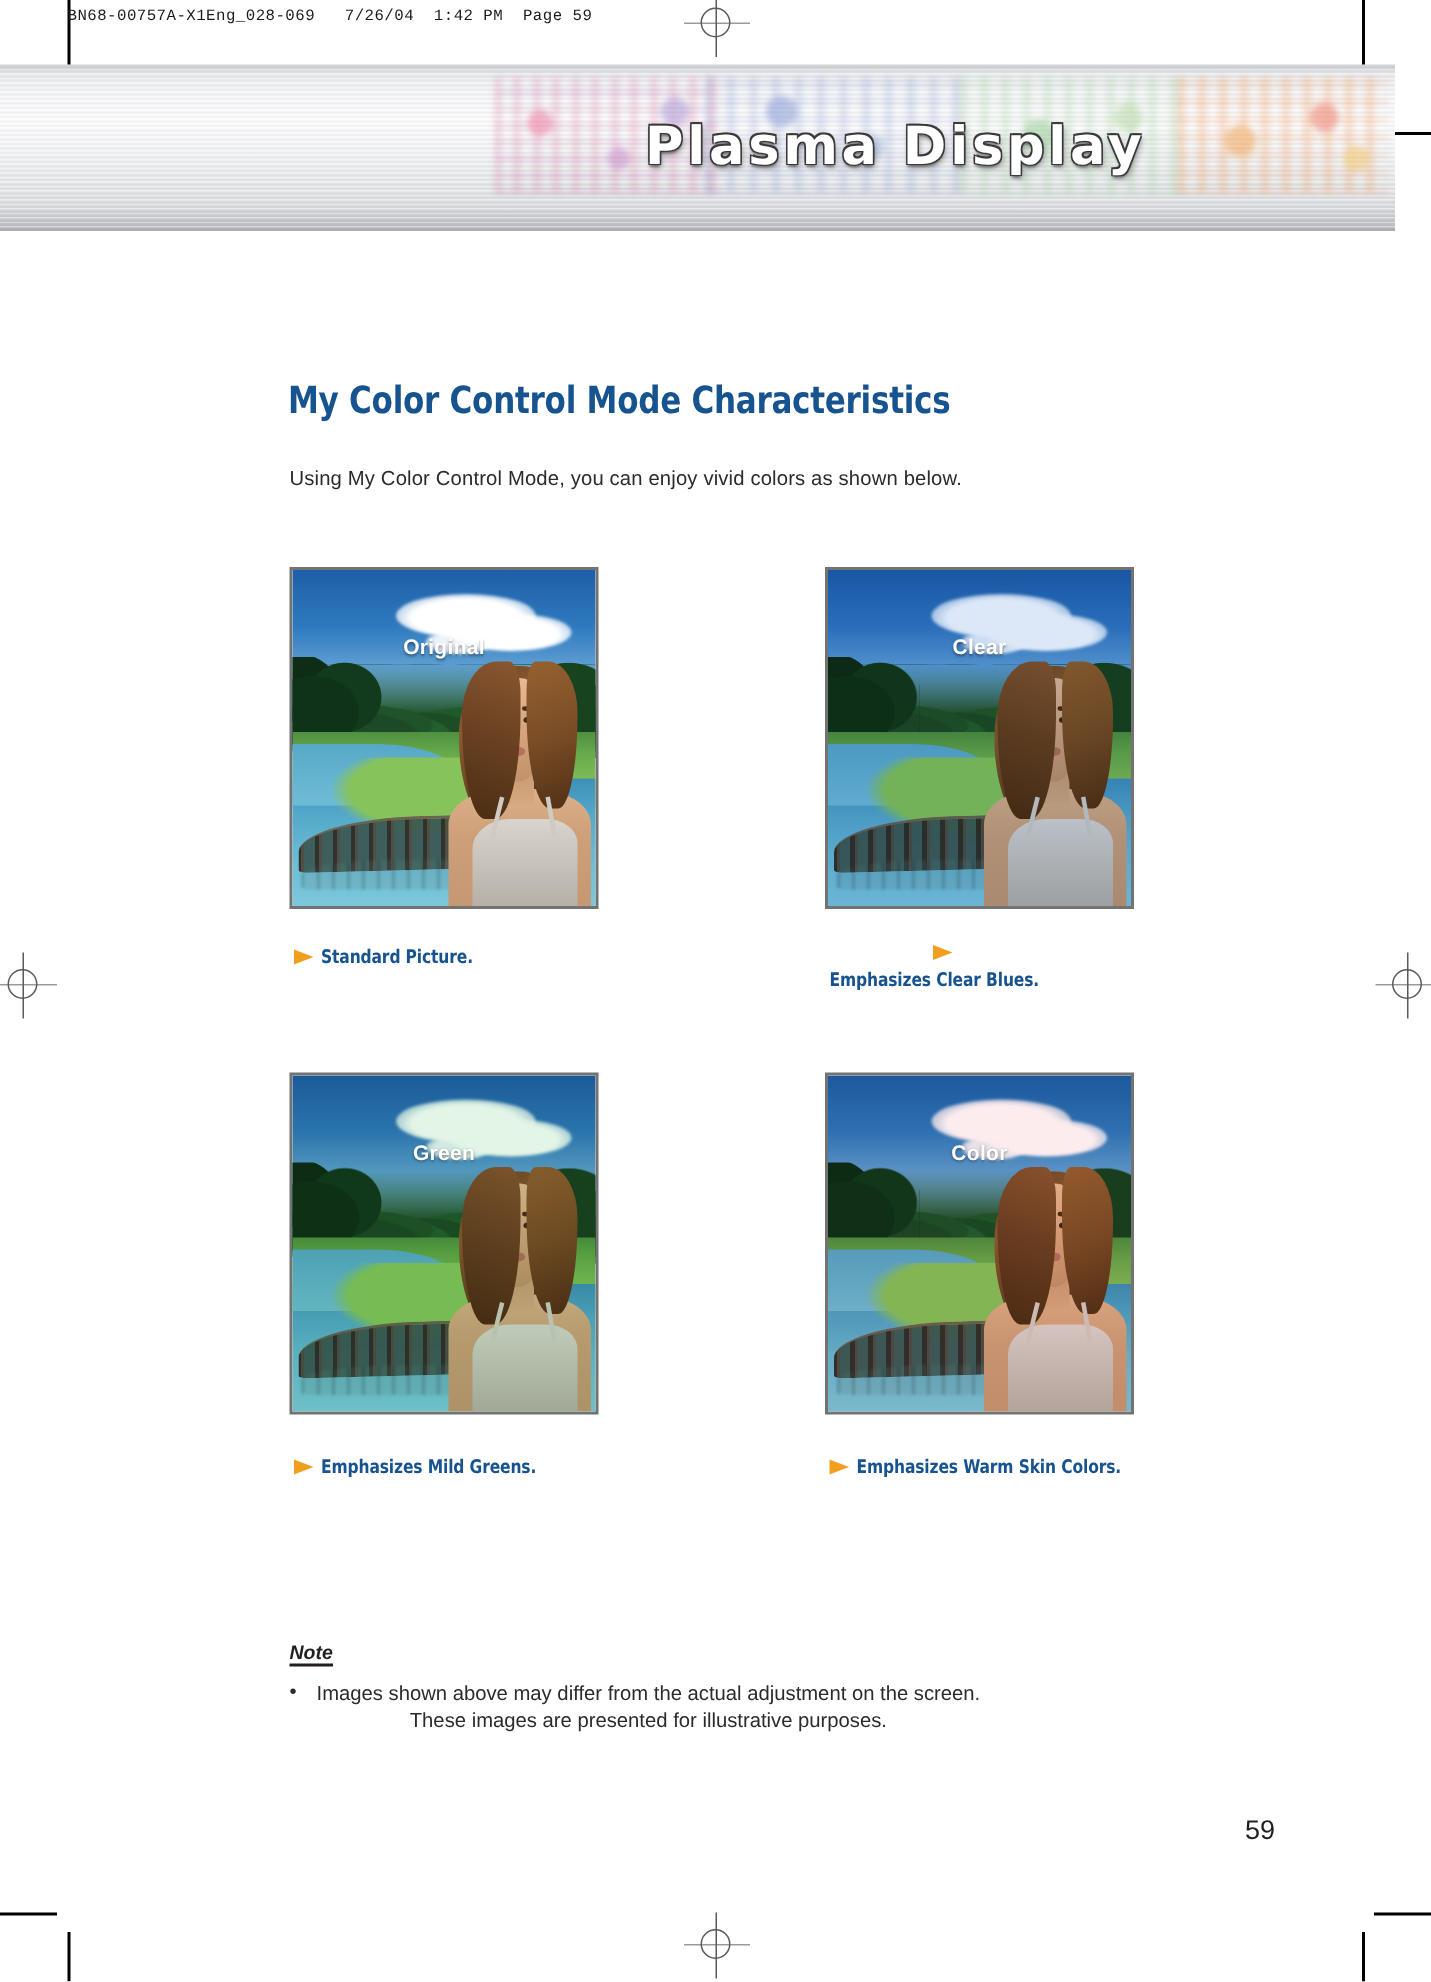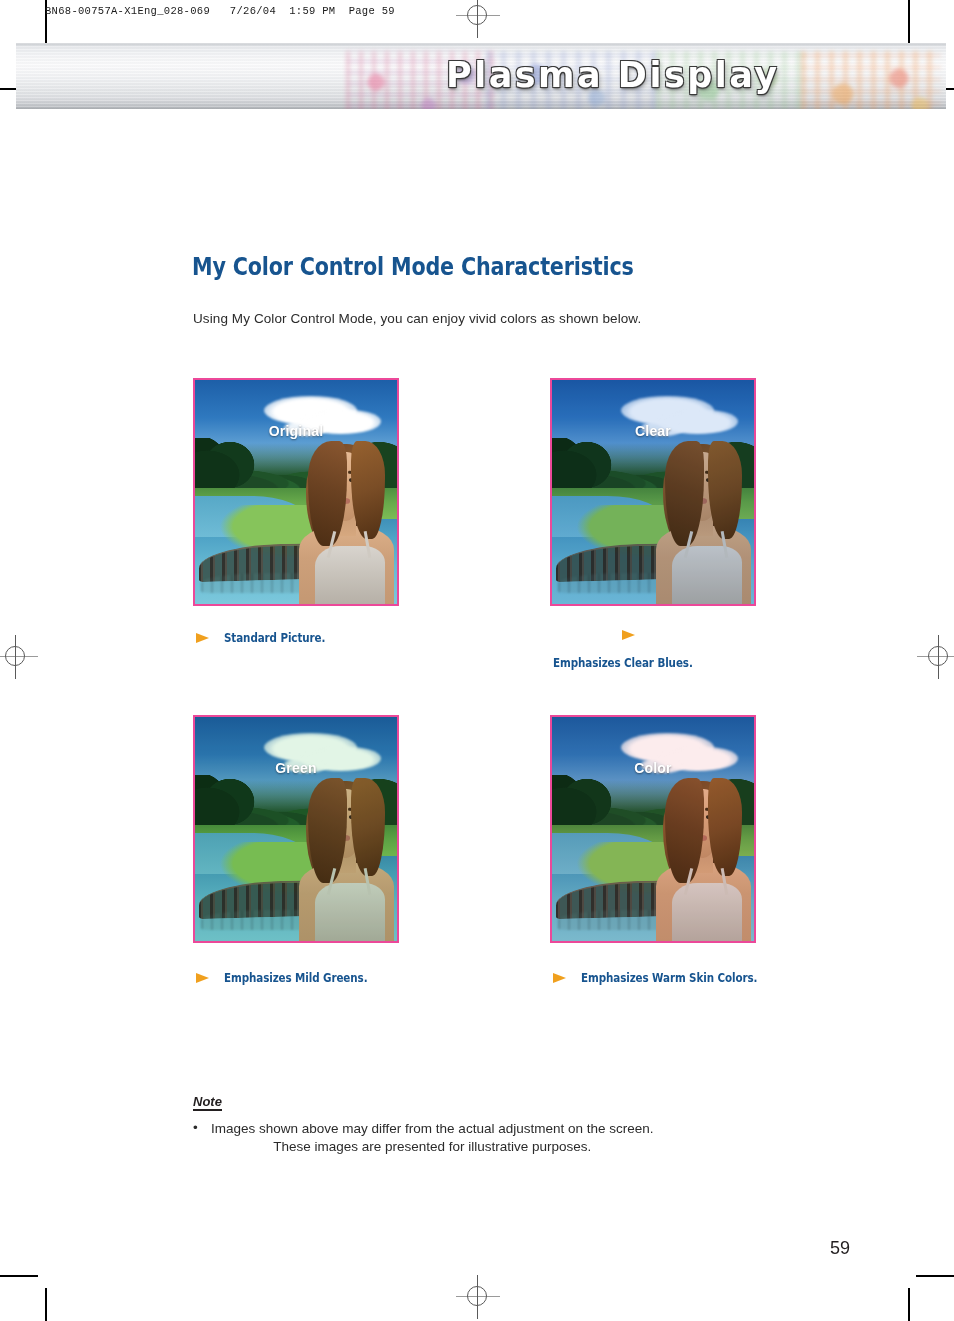--- a/index.html
+++ b/index.html
@@ -426,7 +426,7 @@
     <div class="rm-circle"></div>
 </div>
 
-<div class="job-header">BN68-00757A-X1Eng_028-069   7/26/04  1:59 PM  Page 59</div>
+<div class="job-header">BN68-00757A-X1Eng_028-069   7/26/04  1:42 PM  Page 59</div>
 
 <div class="banner">
   <div class="brush"></div>

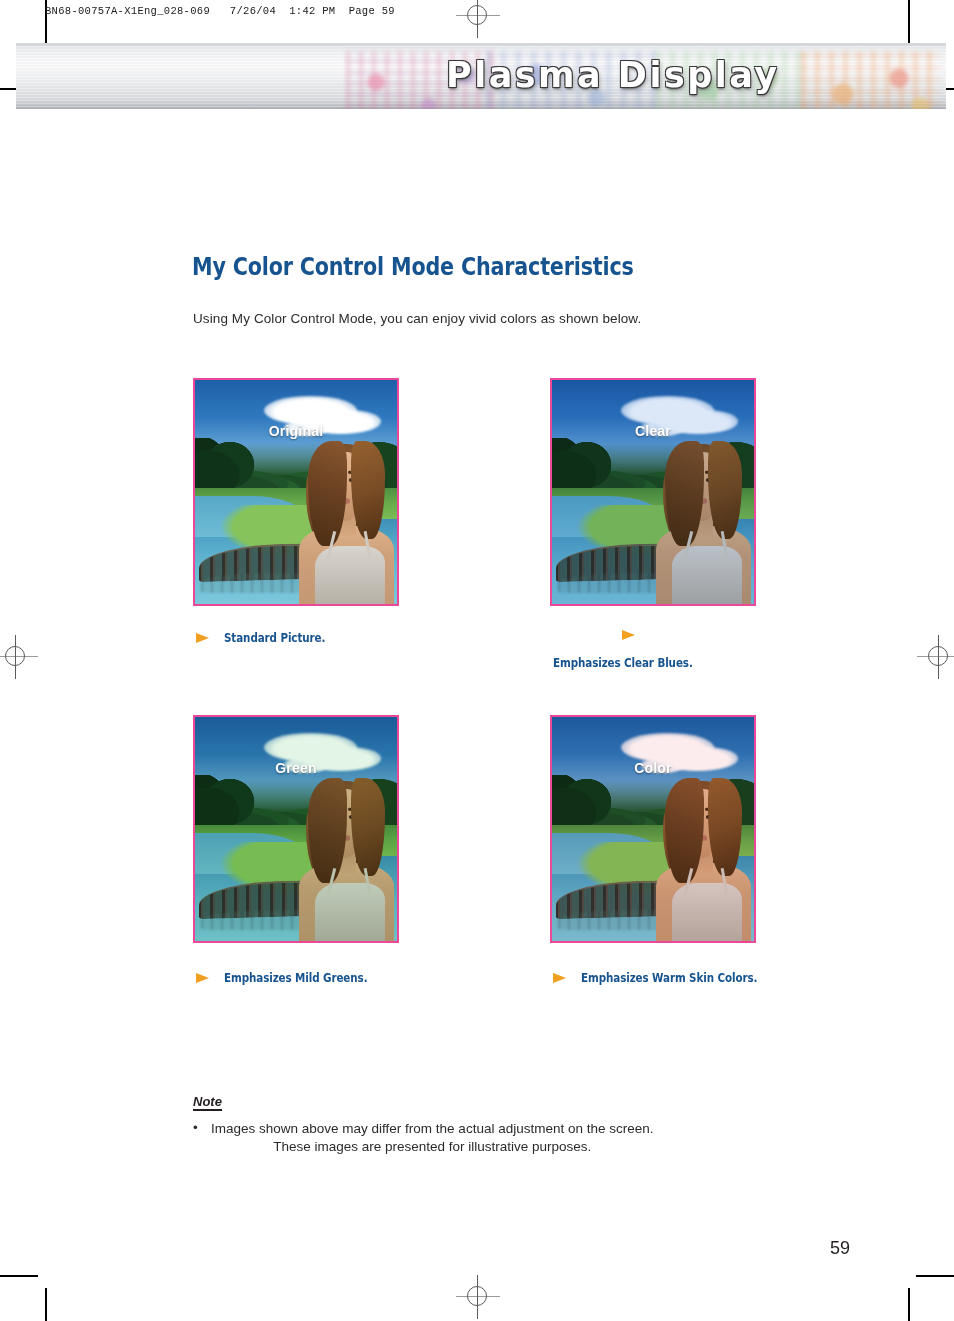--- a/index.html
+++ b/index.html
@@ -48,10 +48,10 @@
   
   .banner {
     position: absolute;
-    left: 16px;
+    left: 0;
     top: 43px;
     width: 930px;
-    height: 66px;
+    height: 111px;
     background:
       linear-gradient(to bottom,
         #c9ccd0 0%, #e9ebee 6%, #f4f5f7 18%, #fbfbfc 34%,

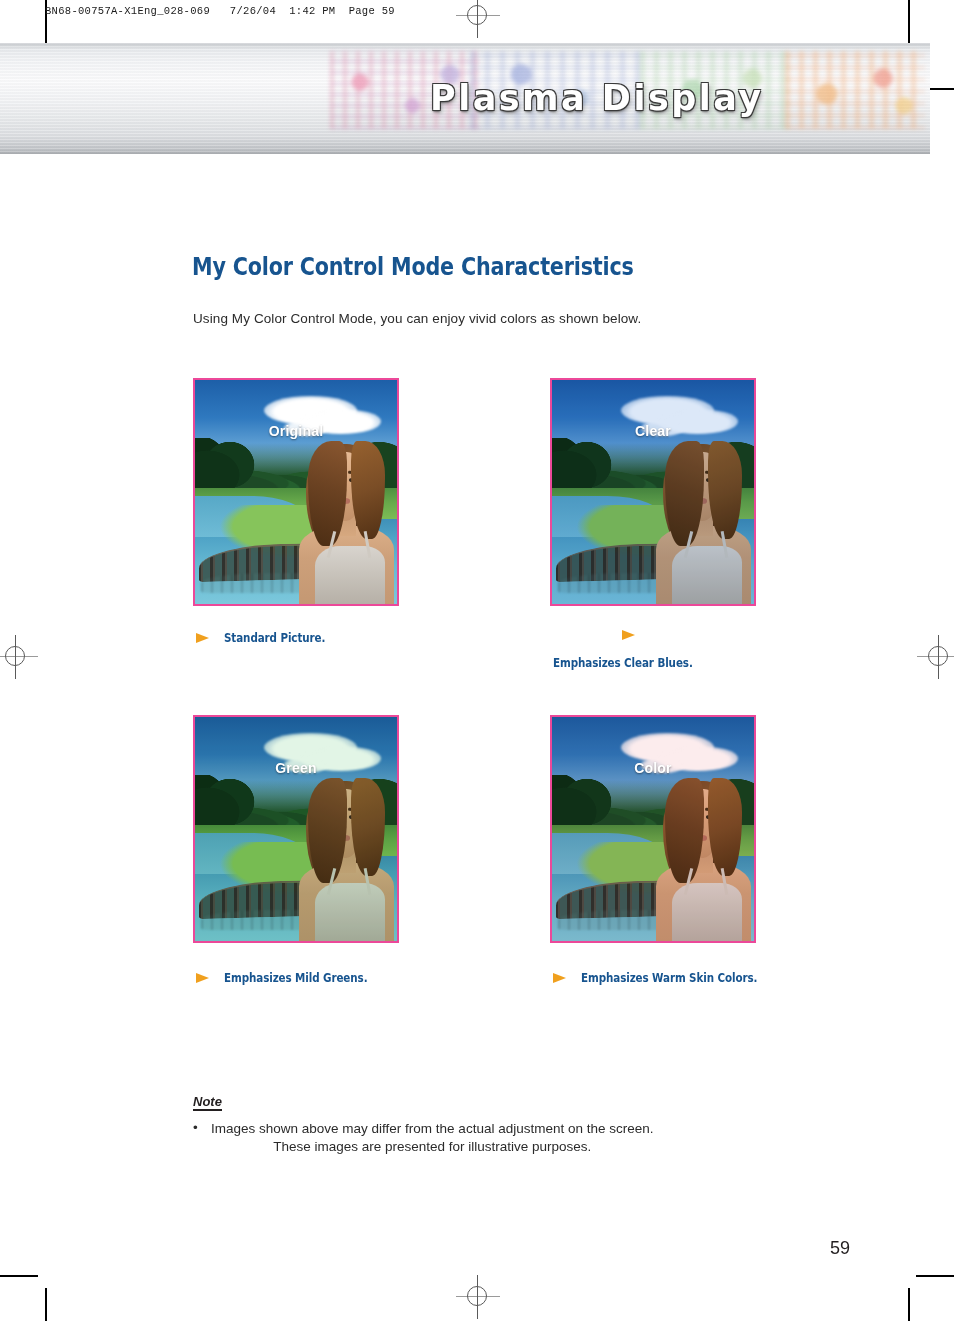--- a/index.html
+++ b/index.html
@@ -156,7 +156,7 @@
     position: absolute;
     width: 206px;
     height: 228px;
-    border: 2px solid #ec4899;
+    border: 2px solid #737373;
     box-sizing: border-box;
     overflow: hidden;
   }

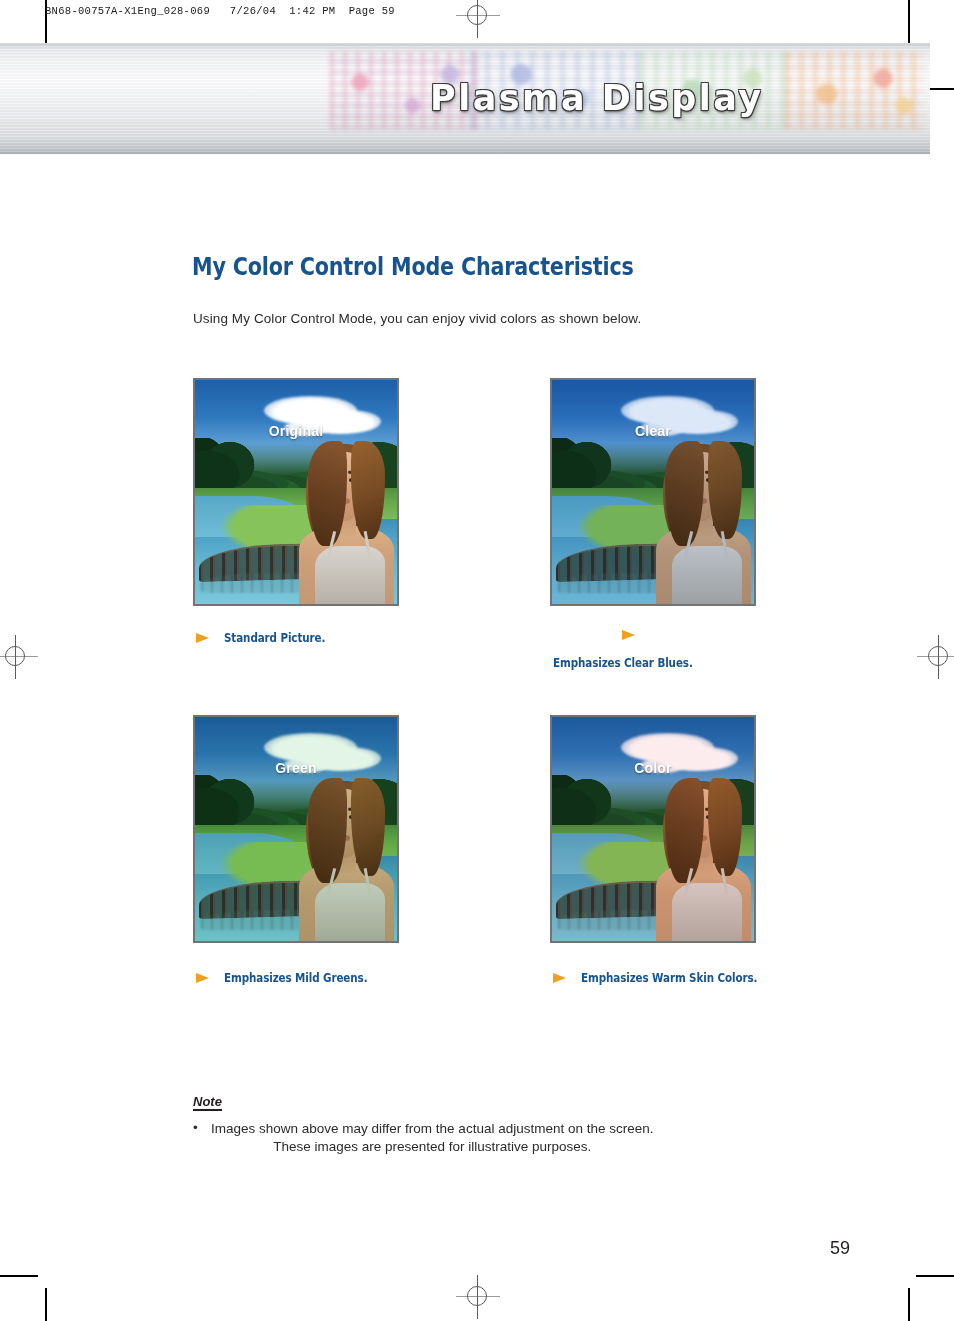--- a/index.html
+++ b/index.html
@@ -339,7 +339,7 @@
     position: absolute;
     display: flex;
     align-items: center;
-    gap: 15px;
+    gap: 5px;
     white-space: nowrap;
   }
   .caption .arrow {

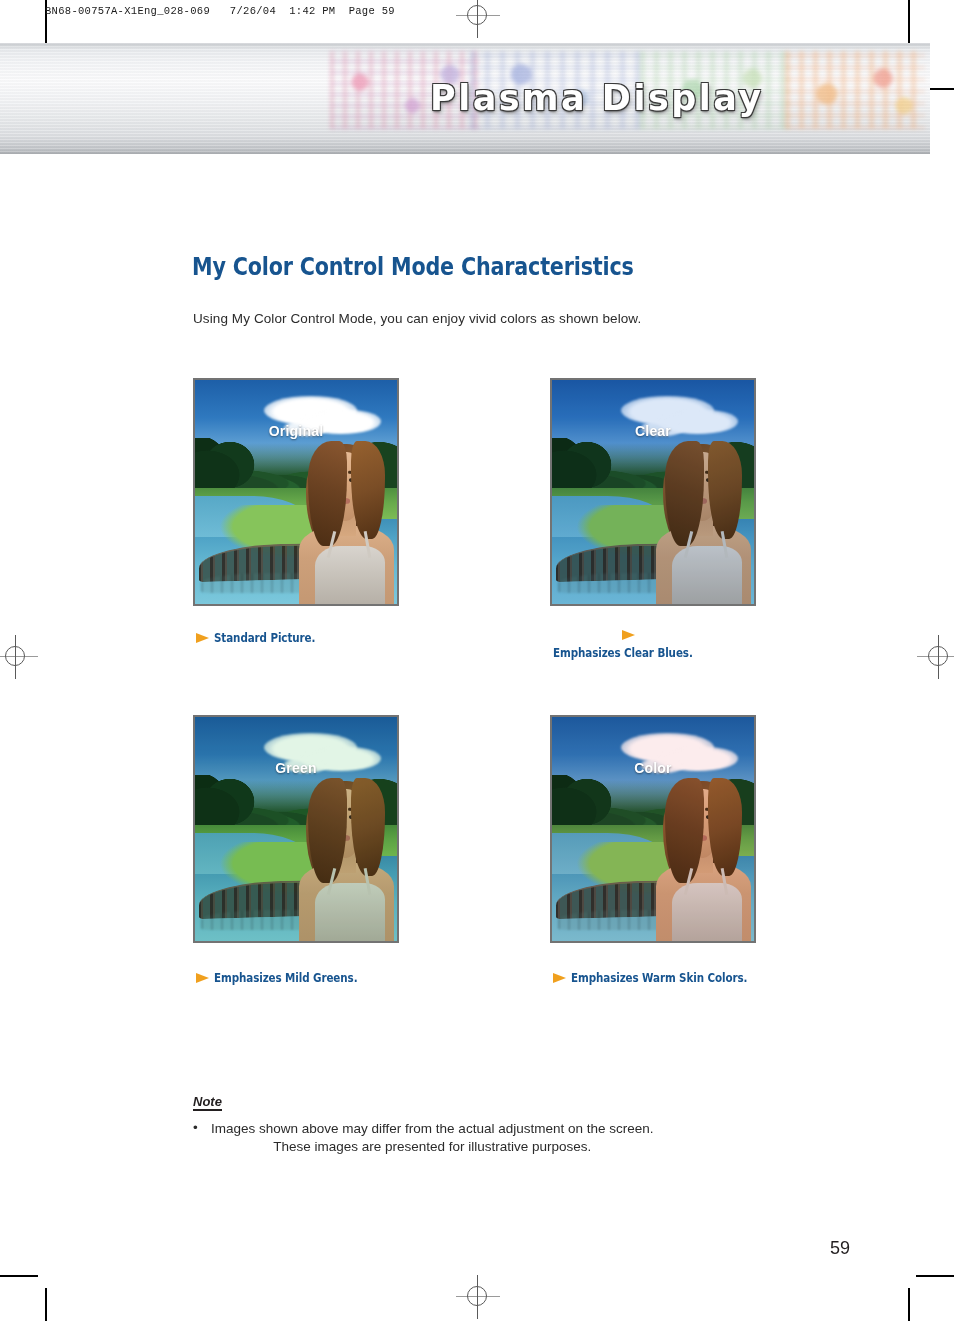--- a/index.html
+++ b/index.html
@@ -390,7 +390,6 @@
     font-size: 18px;
     color: #231f20;
     font-weight: 400;
-    margin-top: 28px;
   }
 </style>
 </head>

